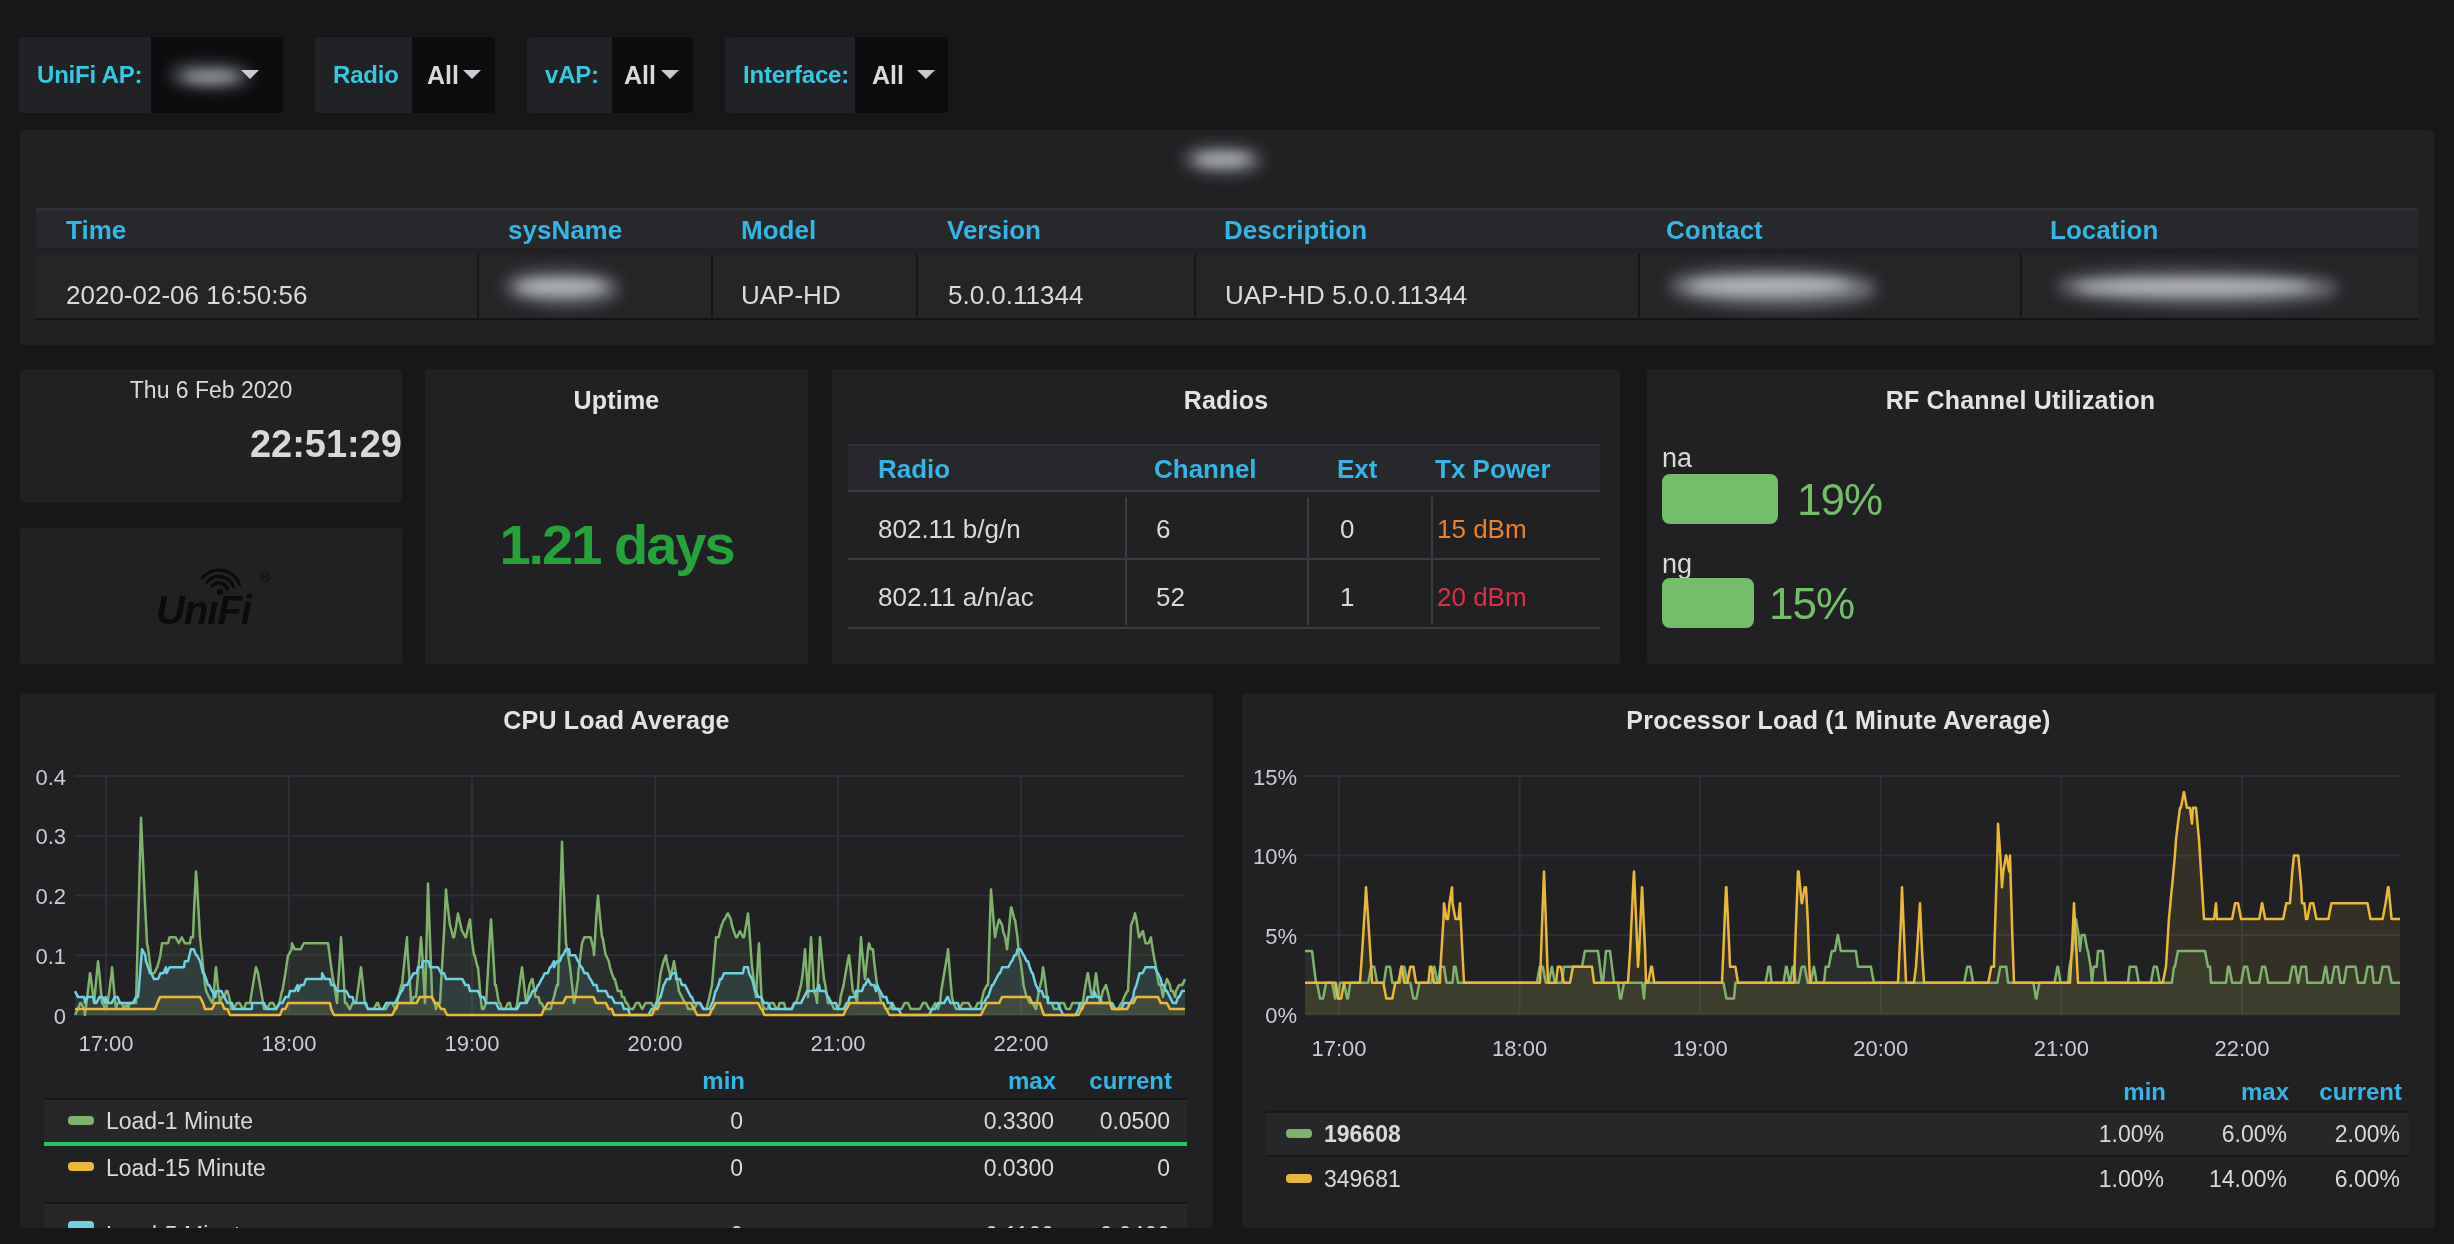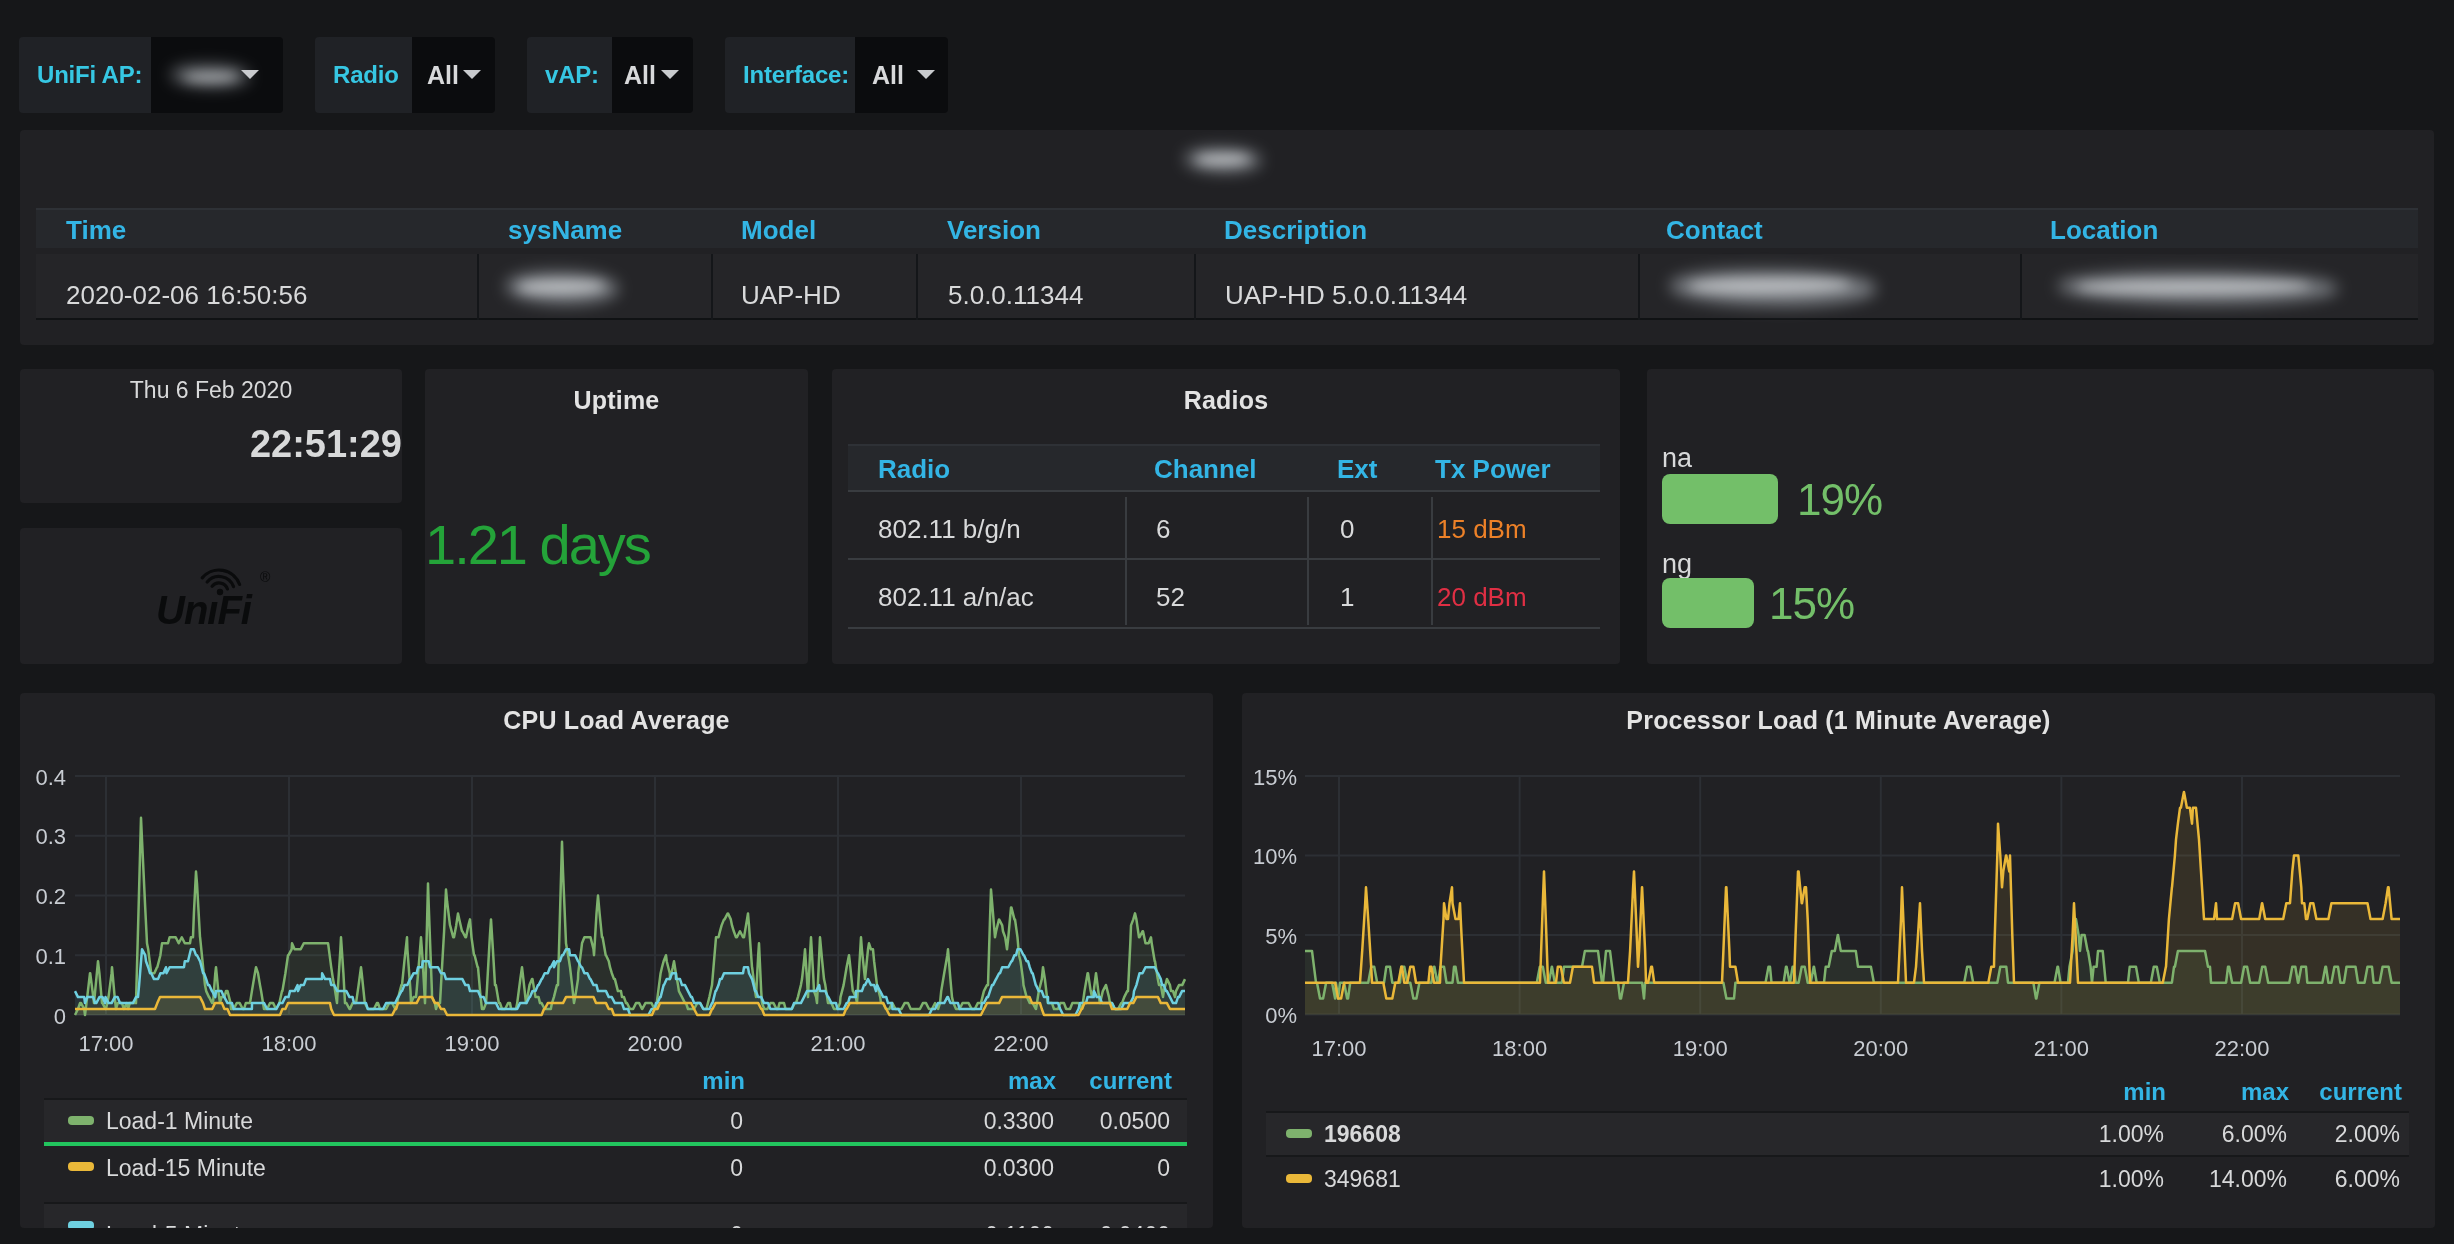--- a/index.html
+++ b/index.html
@@ -128,6 +128,7 @@
 </div>
 
 <div class="panel" style="left:1647px; top:369px; width:787px; height:295px;">
+  <div class="ptitle" style="top:17px; left:-20px;">RF Channel Utilization</div>
   <div class="abs" style="left:15px; top:74px; color:#d8d9da; font-size:27px;">na</div>
   <div class="abs" style="left:15px; top:105px; width:116px; height:50px; background:#73bf69; border-radius:8px;"></div>
   <div class="abs" style="left:150px; top:106px; color:#73bf69; font-size:44px; letter-spacing:-1px;">19%</div>

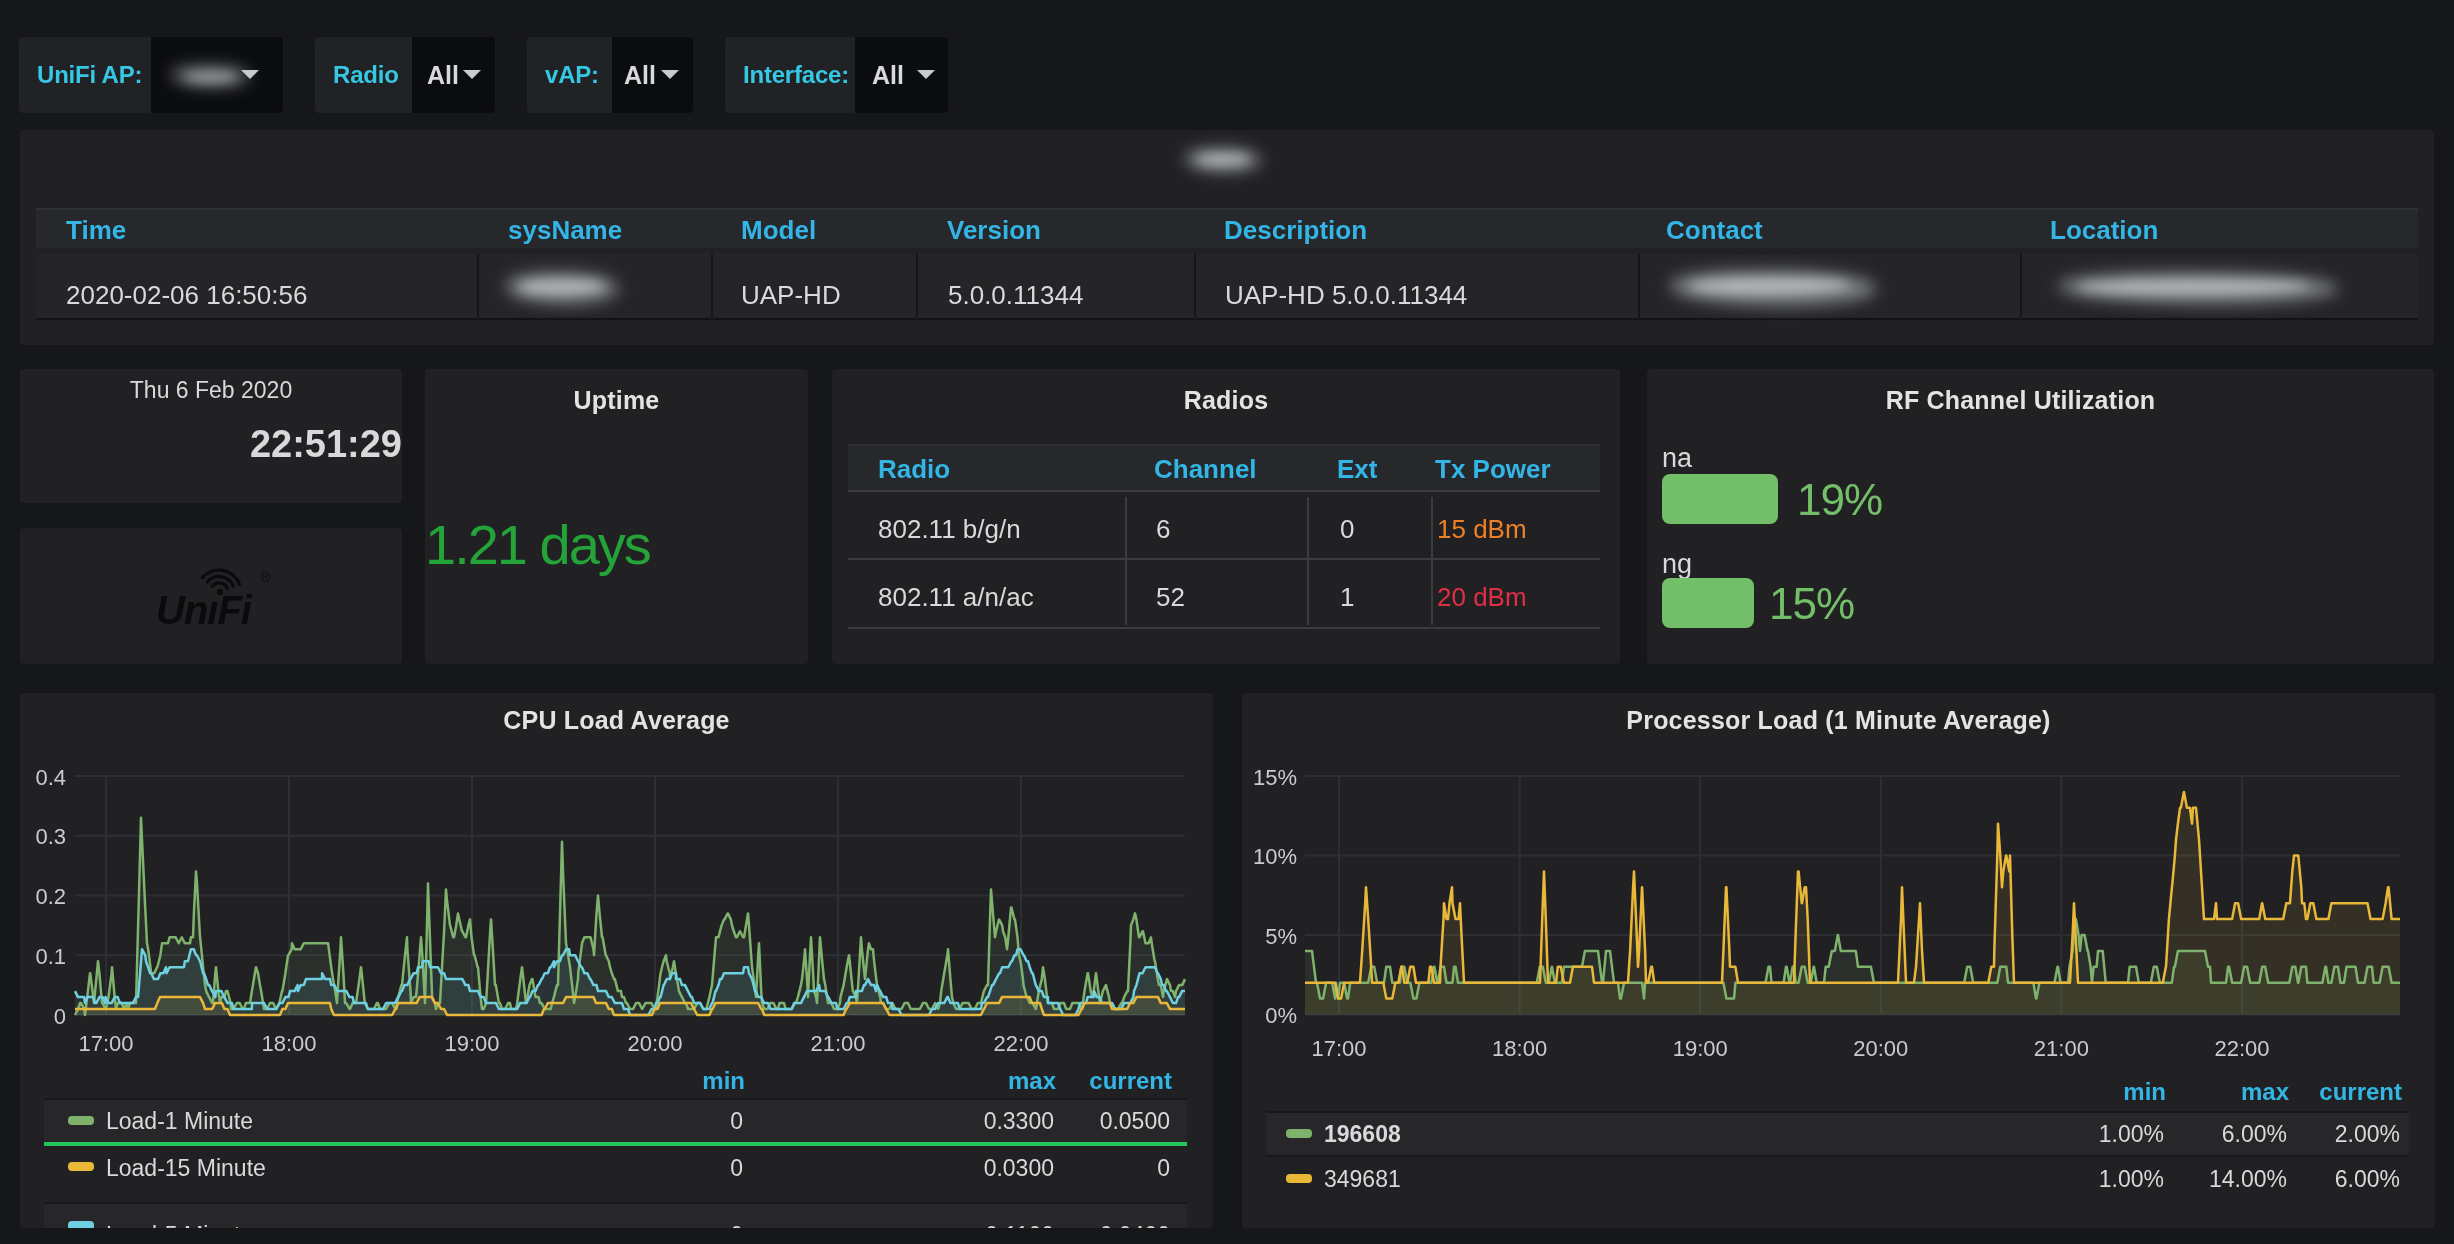--- a/index.html
+++ b/index.html
@@ -101,7 +101,7 @@
 
 <div class="panel" style="left:425px; top:369px; width:383px; height:295px;">
   <div class="ptitle" style="top:17px;">Uptime</div>
-  <div class="abs" style="left:0; top:143px; width:100%; text-align:left; color:#24a339; font-size:56px; font-weight:normal; letter-spacing:-2px;">1.21 days</div>
+  <div class="abs" style="left:0; top:143px; width:100%; text-align:center; color:#24a339; font-size:56px; font-weight:bold; letter-spacing:-2px;">1.21 days</div>
 </div>
 
 <div class="panel" style="left:832px; top:369px; width:788px; height:295px;">

